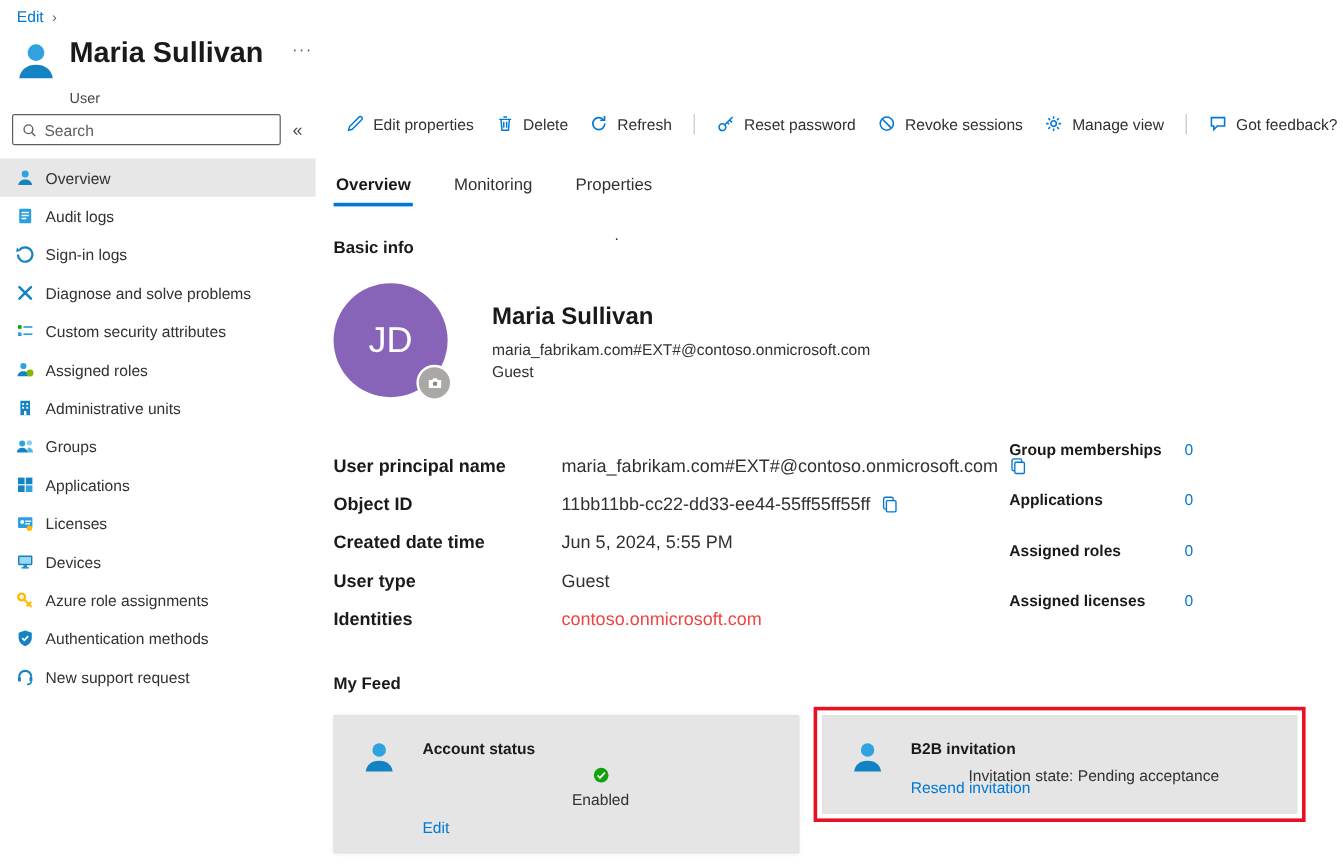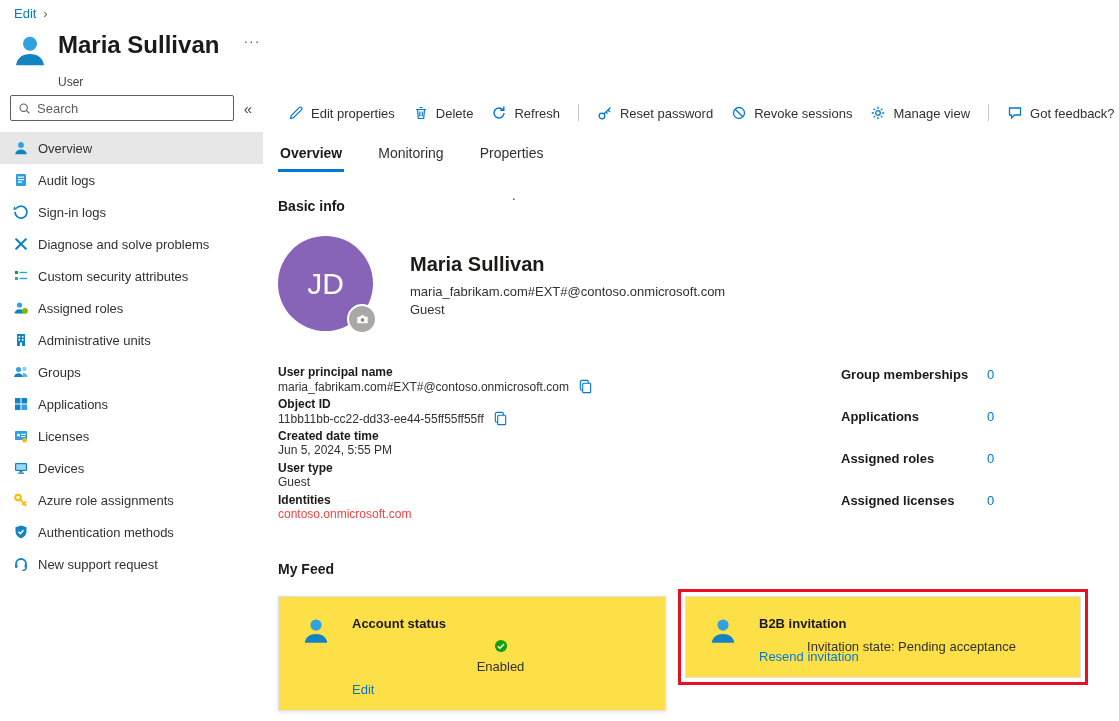--- a/index.html
+++ b/index.html
@@ -34,7 +34,7 @@
 
   
   .main { position:absolute; left:277px; top:95px; right:0; bottom:0; }
-  .toolbar { display:flex; align-items:flex-end; gap:18px; height:26px; font-size:13px; padding-left:11px; white-space:nowrap; }
+  .toolbar { display:flex; align-items:flex-start; gap:18px; height:26px; font-size:13px; padding-left:11px; white-space:nowrap; }
   .tb-item { display:flex; align-items:center; gap:7px; background:none; border:none; font:inherit; color:#323130; cursor:pointer; padding:0; }
   .tb-ic { display:inline-flex; width:16px; height:16px; }
   .tb-sep { width:1px; height:17px; background:#c8c6c4; }

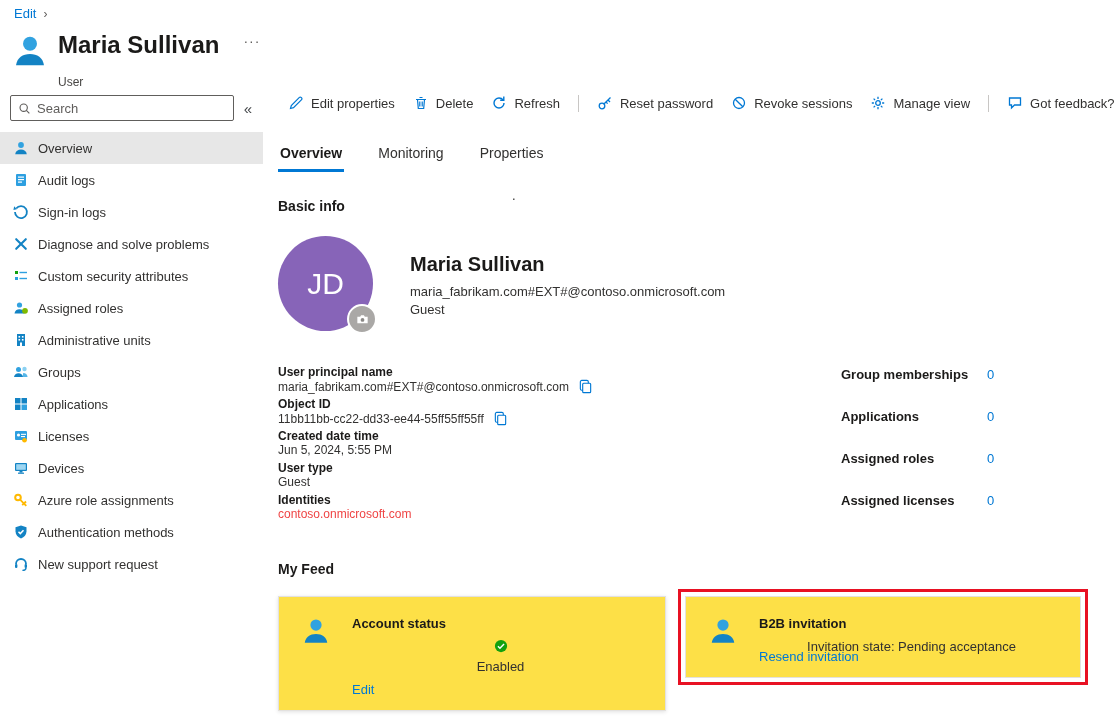--- a/index.html
+++ b/index.html
@@ -58,7 +58,7 @@
 
   .info { display:flex; margin-top:34px; }
   .fields { width:563px; flex:none; }
-  .f-row { display:flex; align-items:flex-start; height:32px; font-size:12px;flex-direction:column; }
+  .f-row { display:flex; align-items:flex-end; height:32px; font-size:15px; }
   .f-label { width:190px; font-weight:600; color:#1b1a19; flex:none; }
   .f-value { display:flex; align-items:center; gap:9px; color:#323130; }
   .link-text { color:#ef4444; cursor:pointer; }

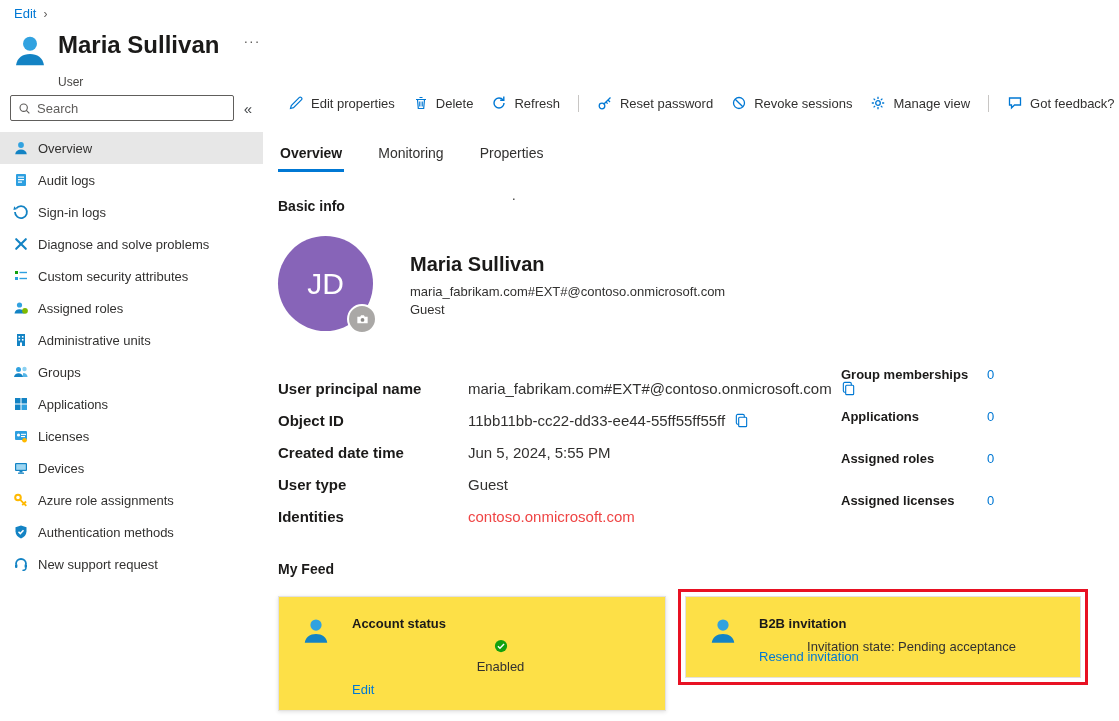--- a/index.html
+++ b/index.html
@@ -71,7 +71,7 @@
 
   .feed-h { margin-top:26px; }
   .cards { display:flex; gap:12px; margin-top:18px; align-items:flex-start; }
-  .card { position:relative; width:388px; height:115px; background:#fde047; border:1px solid #e3e1df; box-shadow:0 1px 4px rgba(0,0,0,0.12); padding:19px 16px 14px 73px; }
+  .card { position:relative; width:388px; height:115px; background:#e5e5e5; border:1px solid #e3e1df; box-shadow:0 1px 4px rgba(0,0,0,0.12); padding:19px 16px 14px 73px; }
   .card-ic { position:absolute; left:22px; top:19px; width:30px; height:30px; display:inline-flex; }
   .card-title { font-size:13px; font-weight:700; color:#1b1a19; }
   .card-status { display:flex; align-items:center; gap:6px; margin-top:8px; font-size:13px; color:#323130;flex-direction:column; }

